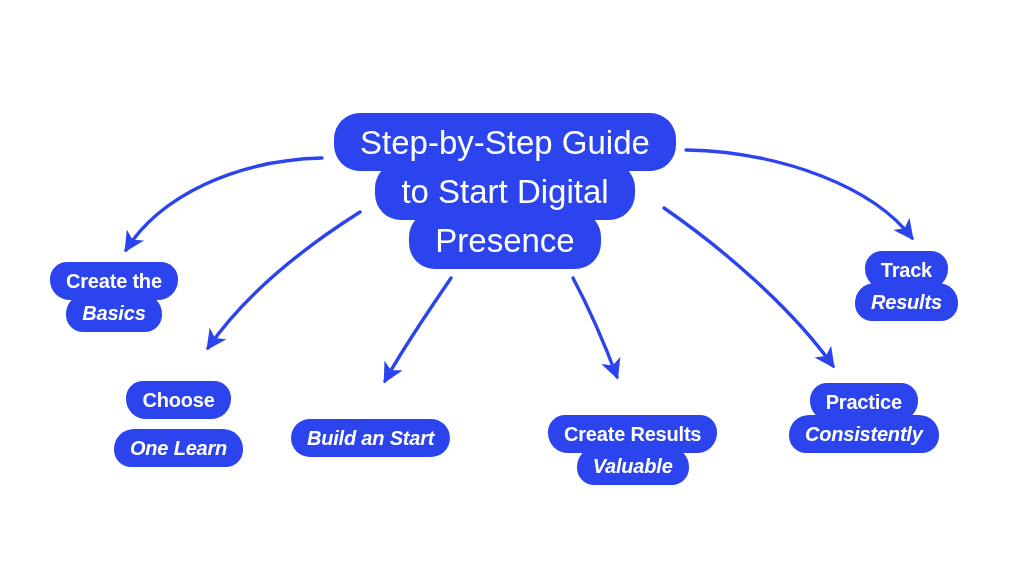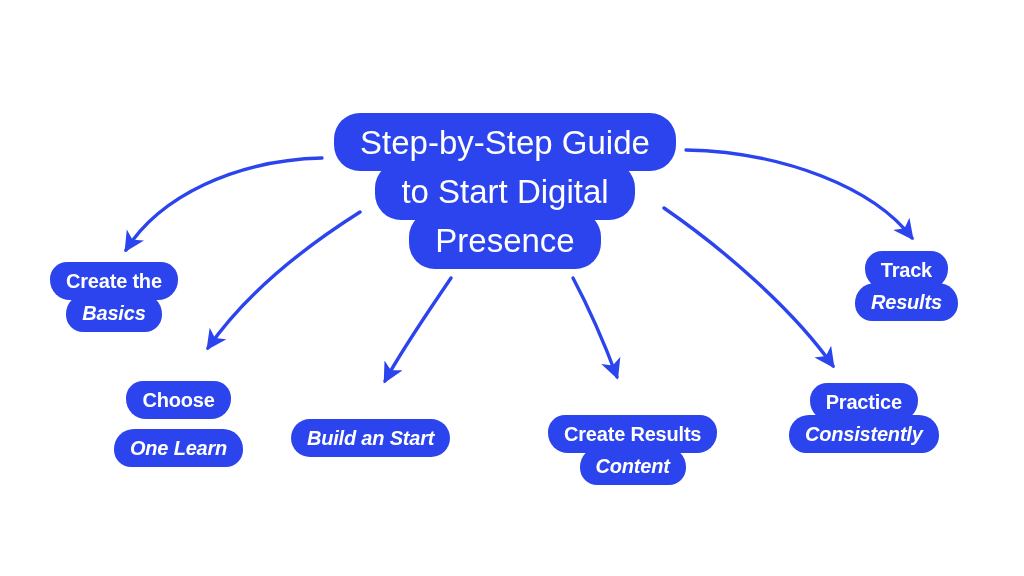--- a/index.html
+++ b/index.html
@@ -125,7 +125,7 @@
 
   <div class="node leaf" style="left:548px; top:415px;">
     <div class="line">Create Results</div>
-    <div class="line">Content</div>
+    <div class="line">Valuable</div>
   </div>
 
   <div class="node leaf" style="left:855px; top:251px;">

